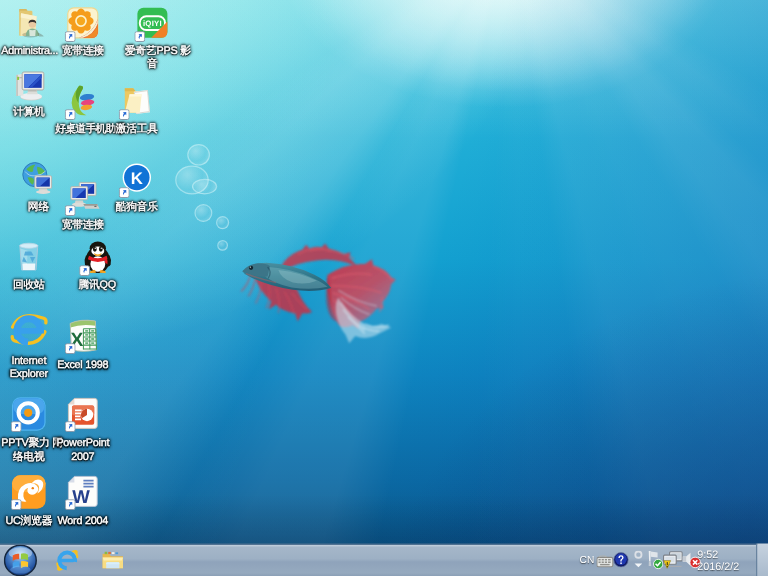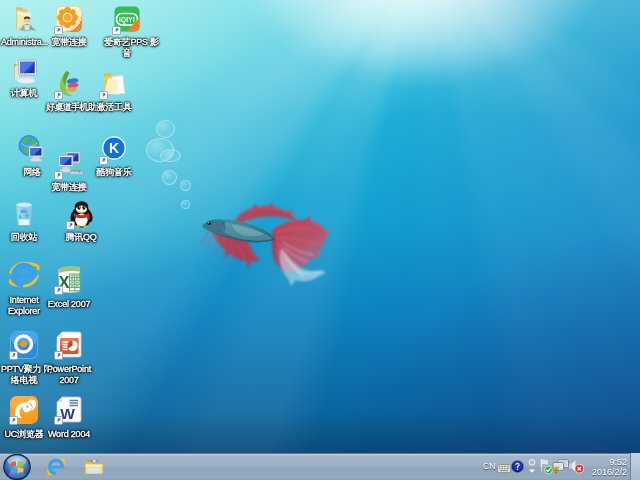--- a/index.html
+++ b/index.html
@@ -315,7 +315,7 @@
           <rect x="0.5" y="0.5" width="10" height="10" rx="1.8" fill="#fff" stroke="#8898a8" stroke-width="1"></rect>
           <path d="M7.6 2.9 L7.6 6.2 L6.5 5.2 Q4.9 6.1 5.0 8.1 Q3.3 6.2 5.2 4.2 L4.2 3.2 Z" fill="#2a6ad4"></path>
         </svg>
-<div class="lbl">Excel 2007</div>
+<div class="lbl">Excel 1998</div>
 </div>
 
 <div class="ic" style="left:1px;top:329px">

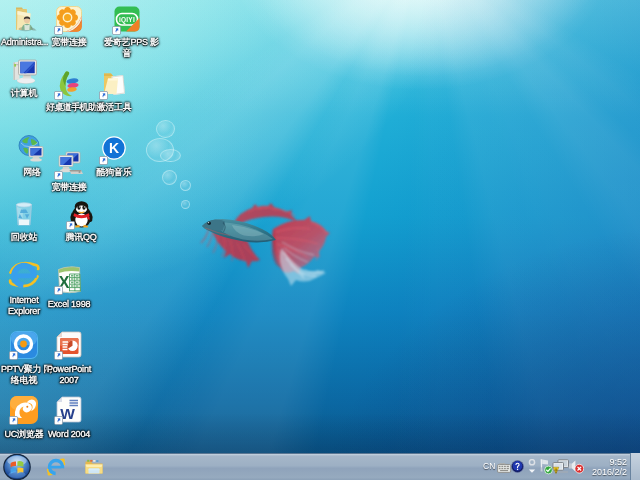--- a/index.html
+++ b/index.html
@@ -28,7 +28,7 @@
 border-top:1px solid #5a7693;box-sizing:border-box;}
 .tbi{position:absolute;top:0;}
 #tray{position:absolute;right:0;top:453px;height:27px;color:#fff;}
-#clock{position:absolute;right:13px;top:457px;width:46px;text-align:right;font-size:9px;line-height:10px;color:#fff;text-shadow:0 1px 1px rgba(0,0,0,0.55);}
+#clock{position:absolute;right:13px;top:457px;width:46px;text-align:left;font-size:9px;line-height:10px;color:#fff;text-shadow:0 1px 1px rgba(0,0,0,0.55);}
 #showdesk{position:absolute;right:0;top:453px;width:9px;height:27px;background:linear-gradient(to bottom,#c6d2df,#a9bacc);border-left:1px solid #68839f;}
 </style>
 </head>

